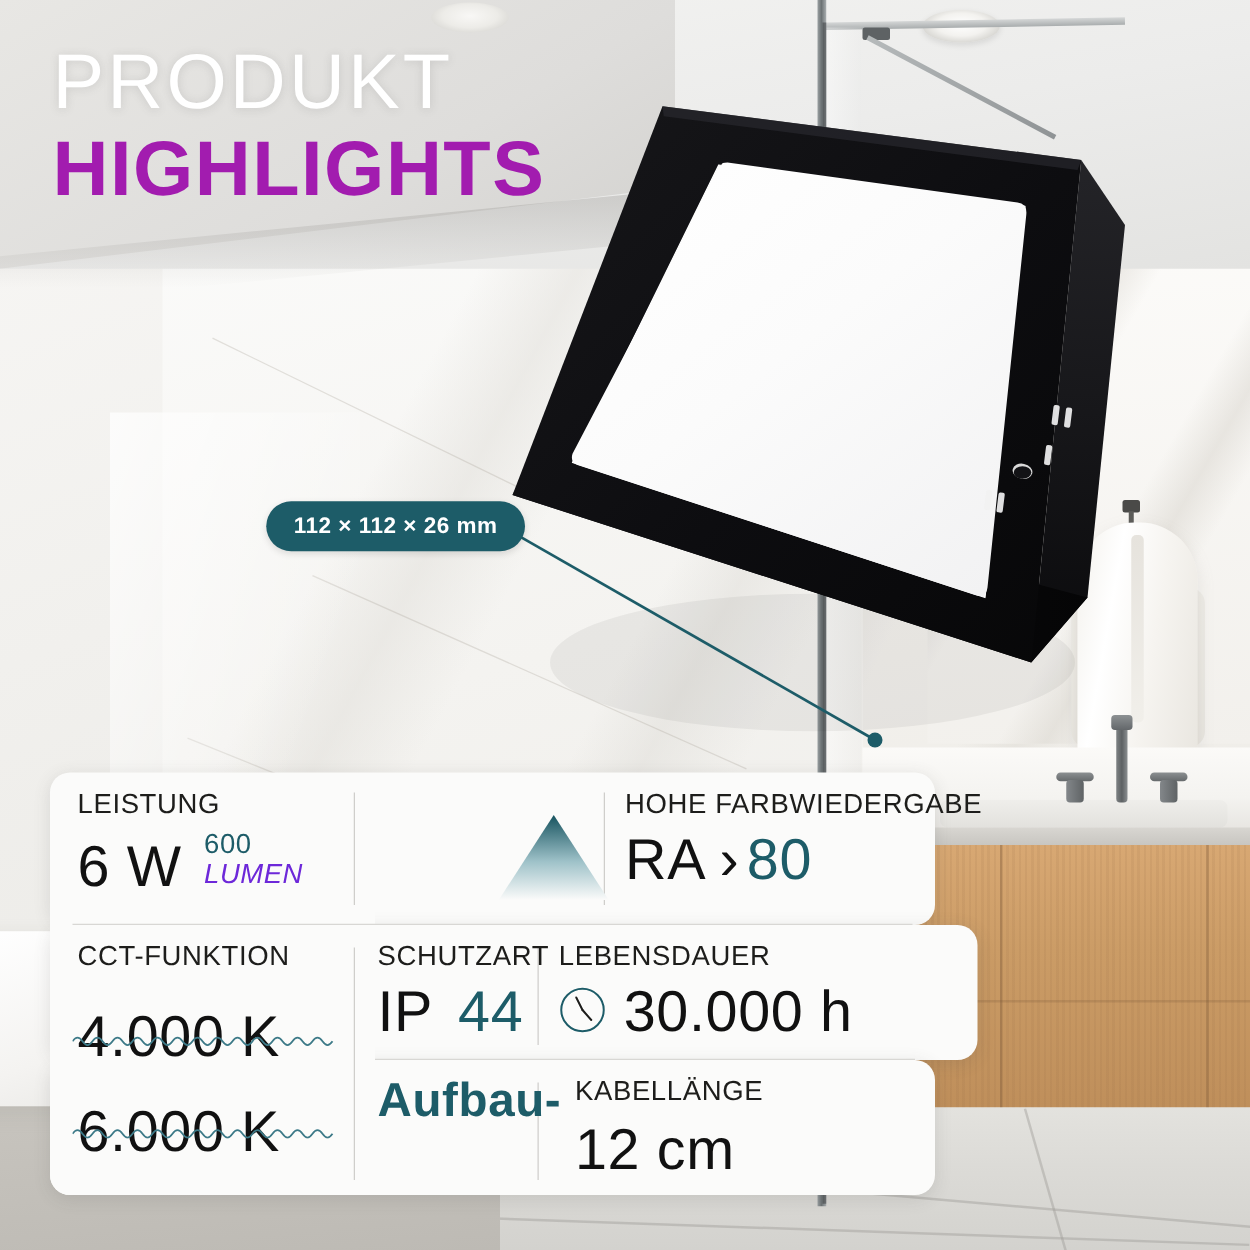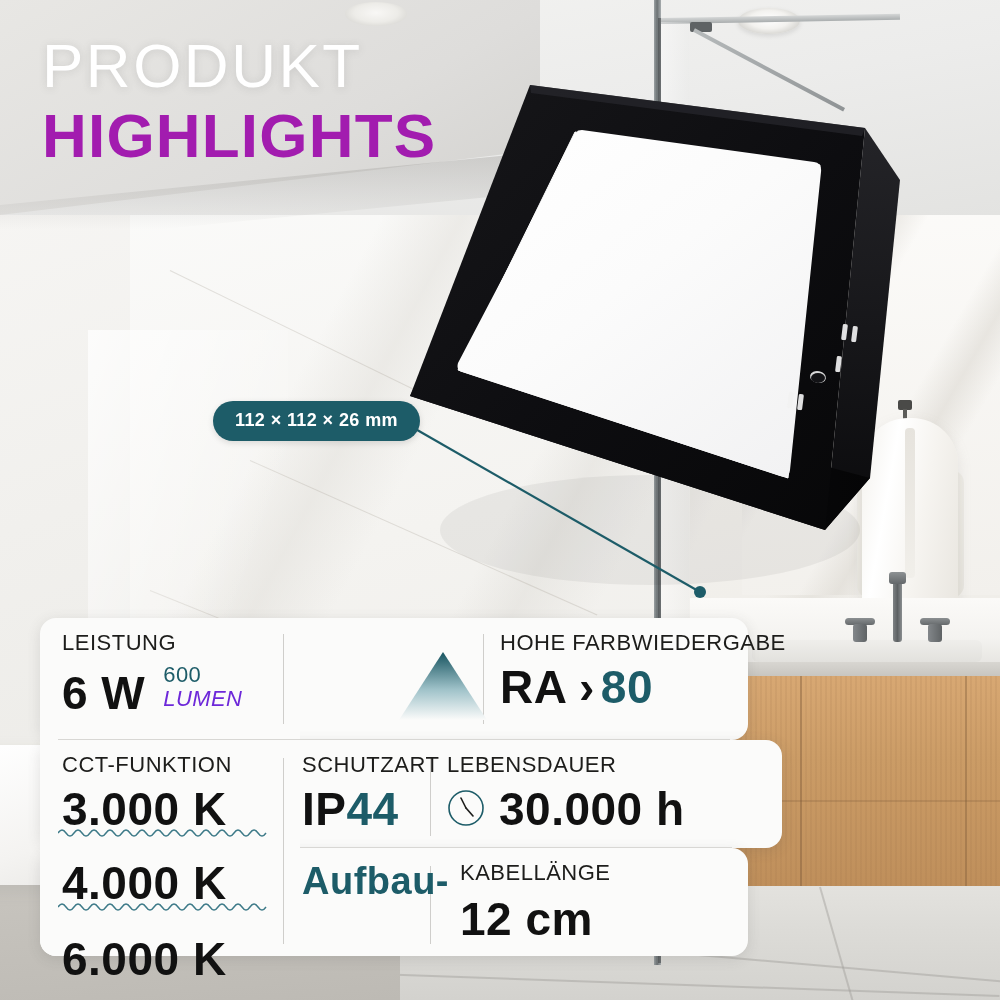--- a/index.html
+++ b/index.html
@@ -269,7 +269,7 @@
     color:#1d1d1b; white-space:nowrap;
   }
   .cell-value {
-    font-size:46px; font-weight:700; color:#111111;
+    font-size:46px; font-weight:400; color:#111111;
     letter-spacing:.5px; white-space:nowrap; line-height:1.0;
   }
   .teal { color:#1d5c68; }

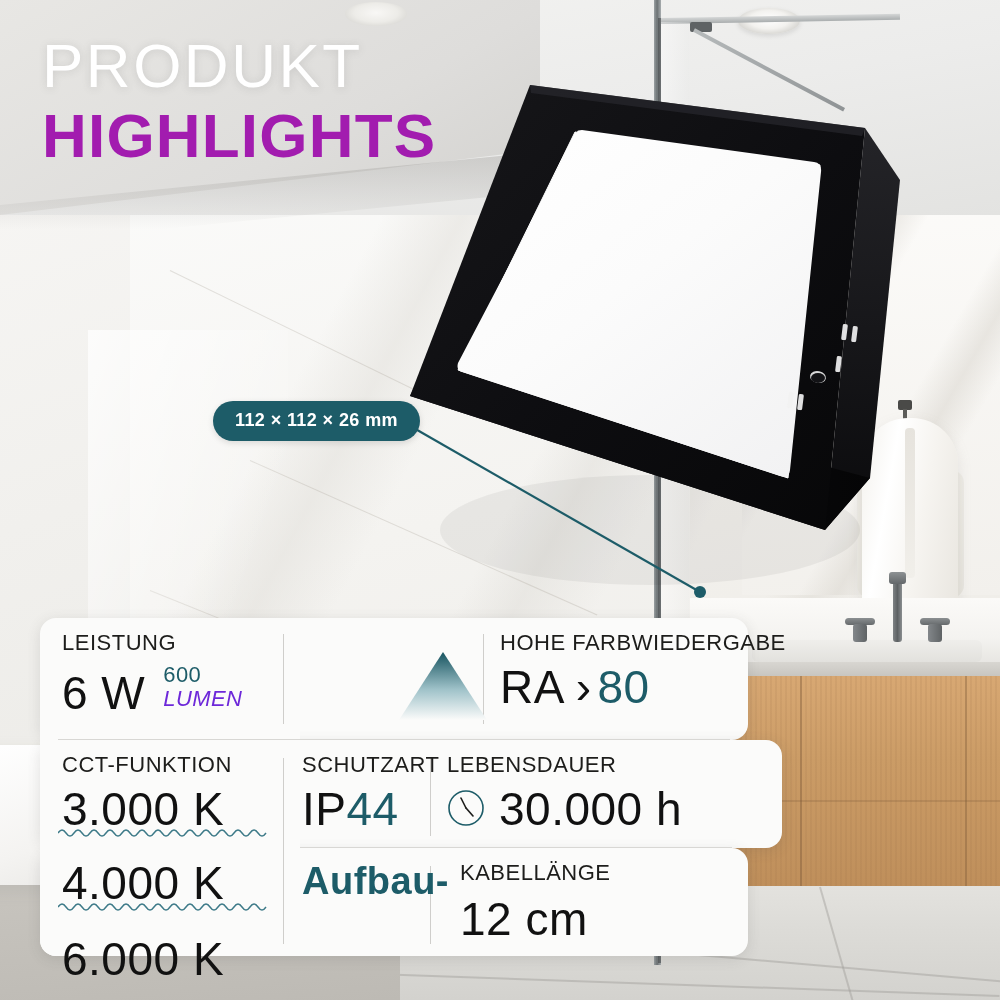--- a/index.html
+++ b/index.html
@@ -461,7 +461,6 @@
 
   <div class="cell" style="left:62px; top:752px;">
     <div class="cell-label">CCT-FUNKTION</div>
-    <div class="cell-value" style="margin-top:8px;">3.000 K</div>
     <div class="cell-value" style="margin-top:28px;">4.000 K</div>
     <div class="cell-value" style="margin-top:30px;">6.000 K</div>
   </div>

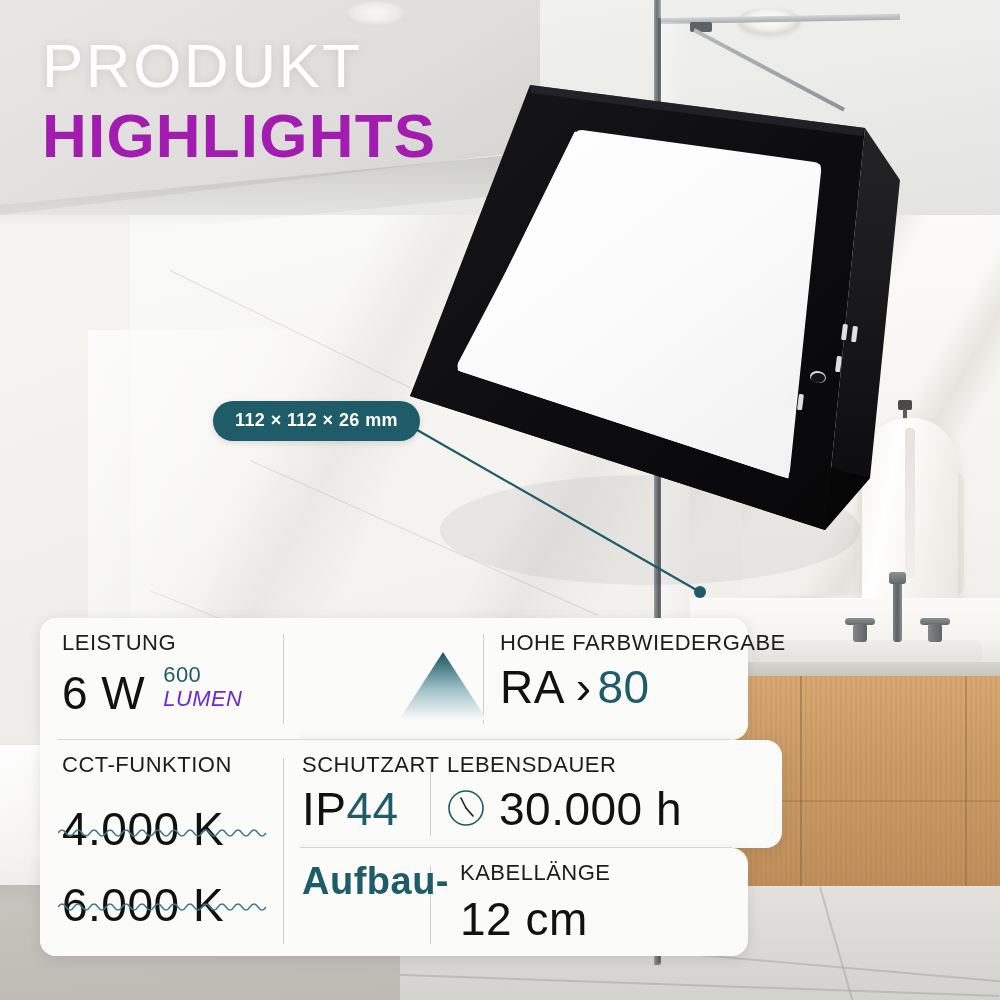--- a/index.html
+++ b/index.html
@@ -473,7 +473,7 @@
 
   <div class="cell" style="left:302px; top:752px;">
     <div class="cell-label">SCHUTZART</div>
-    <div class="row-flex" style="margin-top:8px;">
+    <div class="row-flex" style="margin-top:8px;gap:20px;">
       <div class="cell-value">IP</div>
       <div class="cell-value teal">44</div>
     </div>

